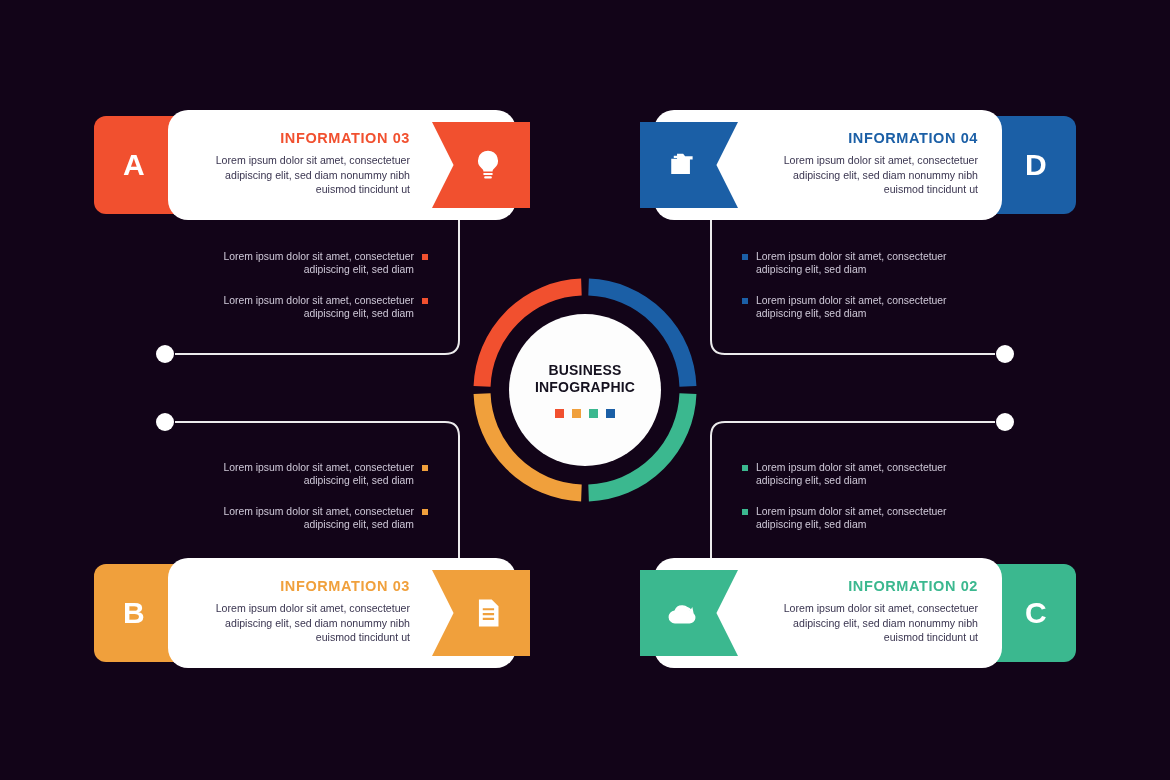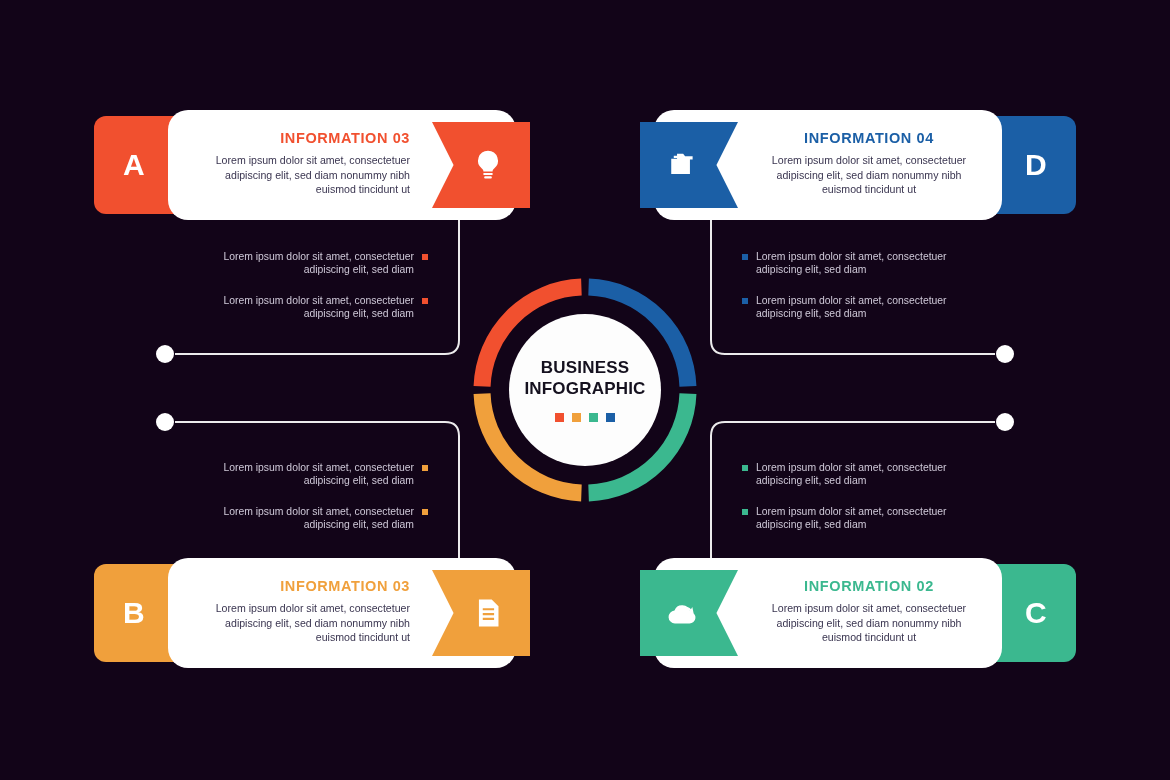--- a/index.html
+++ b/index.html
@@ -101,7 +101,7 @@
     width: 218px;
   }
   .card.left  .panel-text { left: 24px;  text-align: right; }
-  .card.right .panel-text { right: 24px; text-align: center; }
+  .card.right .panel-text { right: 24px; text-align: right; }
 
   .card-title {
     font-size: 14.5px;

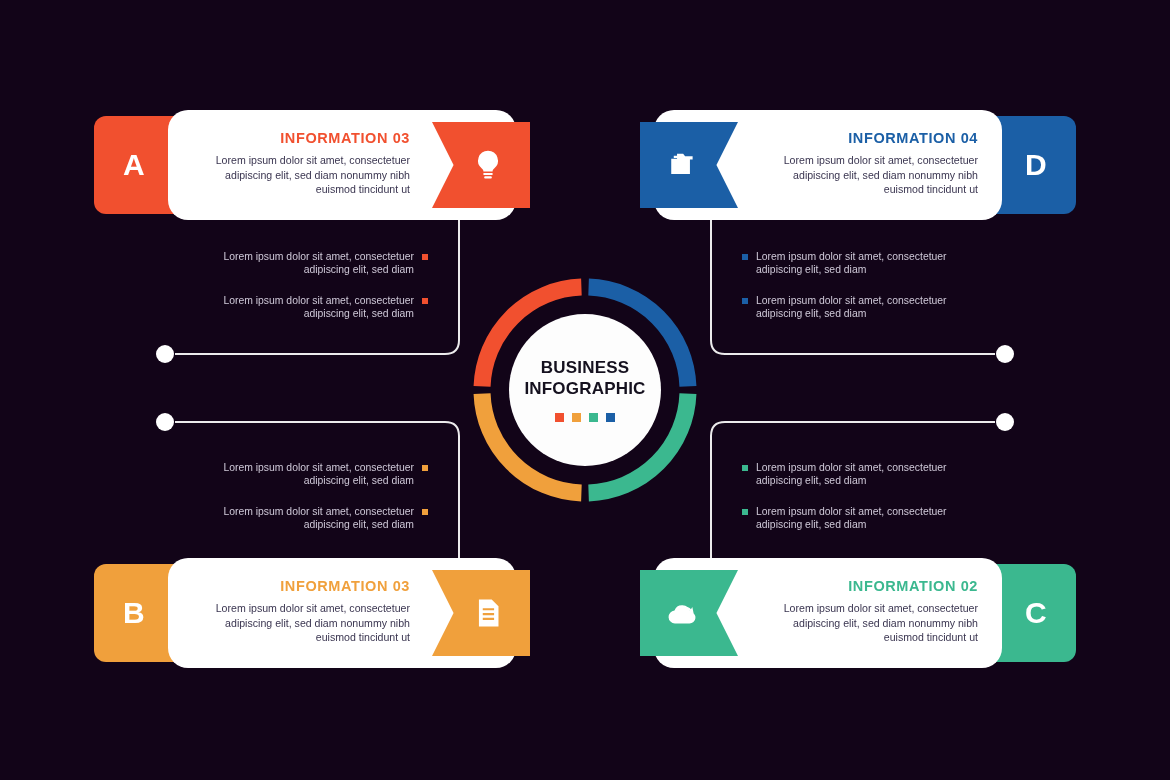--- a/index.html
+++ b/index.html
@@ -159,7 +159,7 @@
     justify-content: center;
   }
   .hub-title {
-    font-size: 17px;
+    font-size: 14px;
     font-weight: 700;
     color: #15111f;
     line-height: 1.22;

